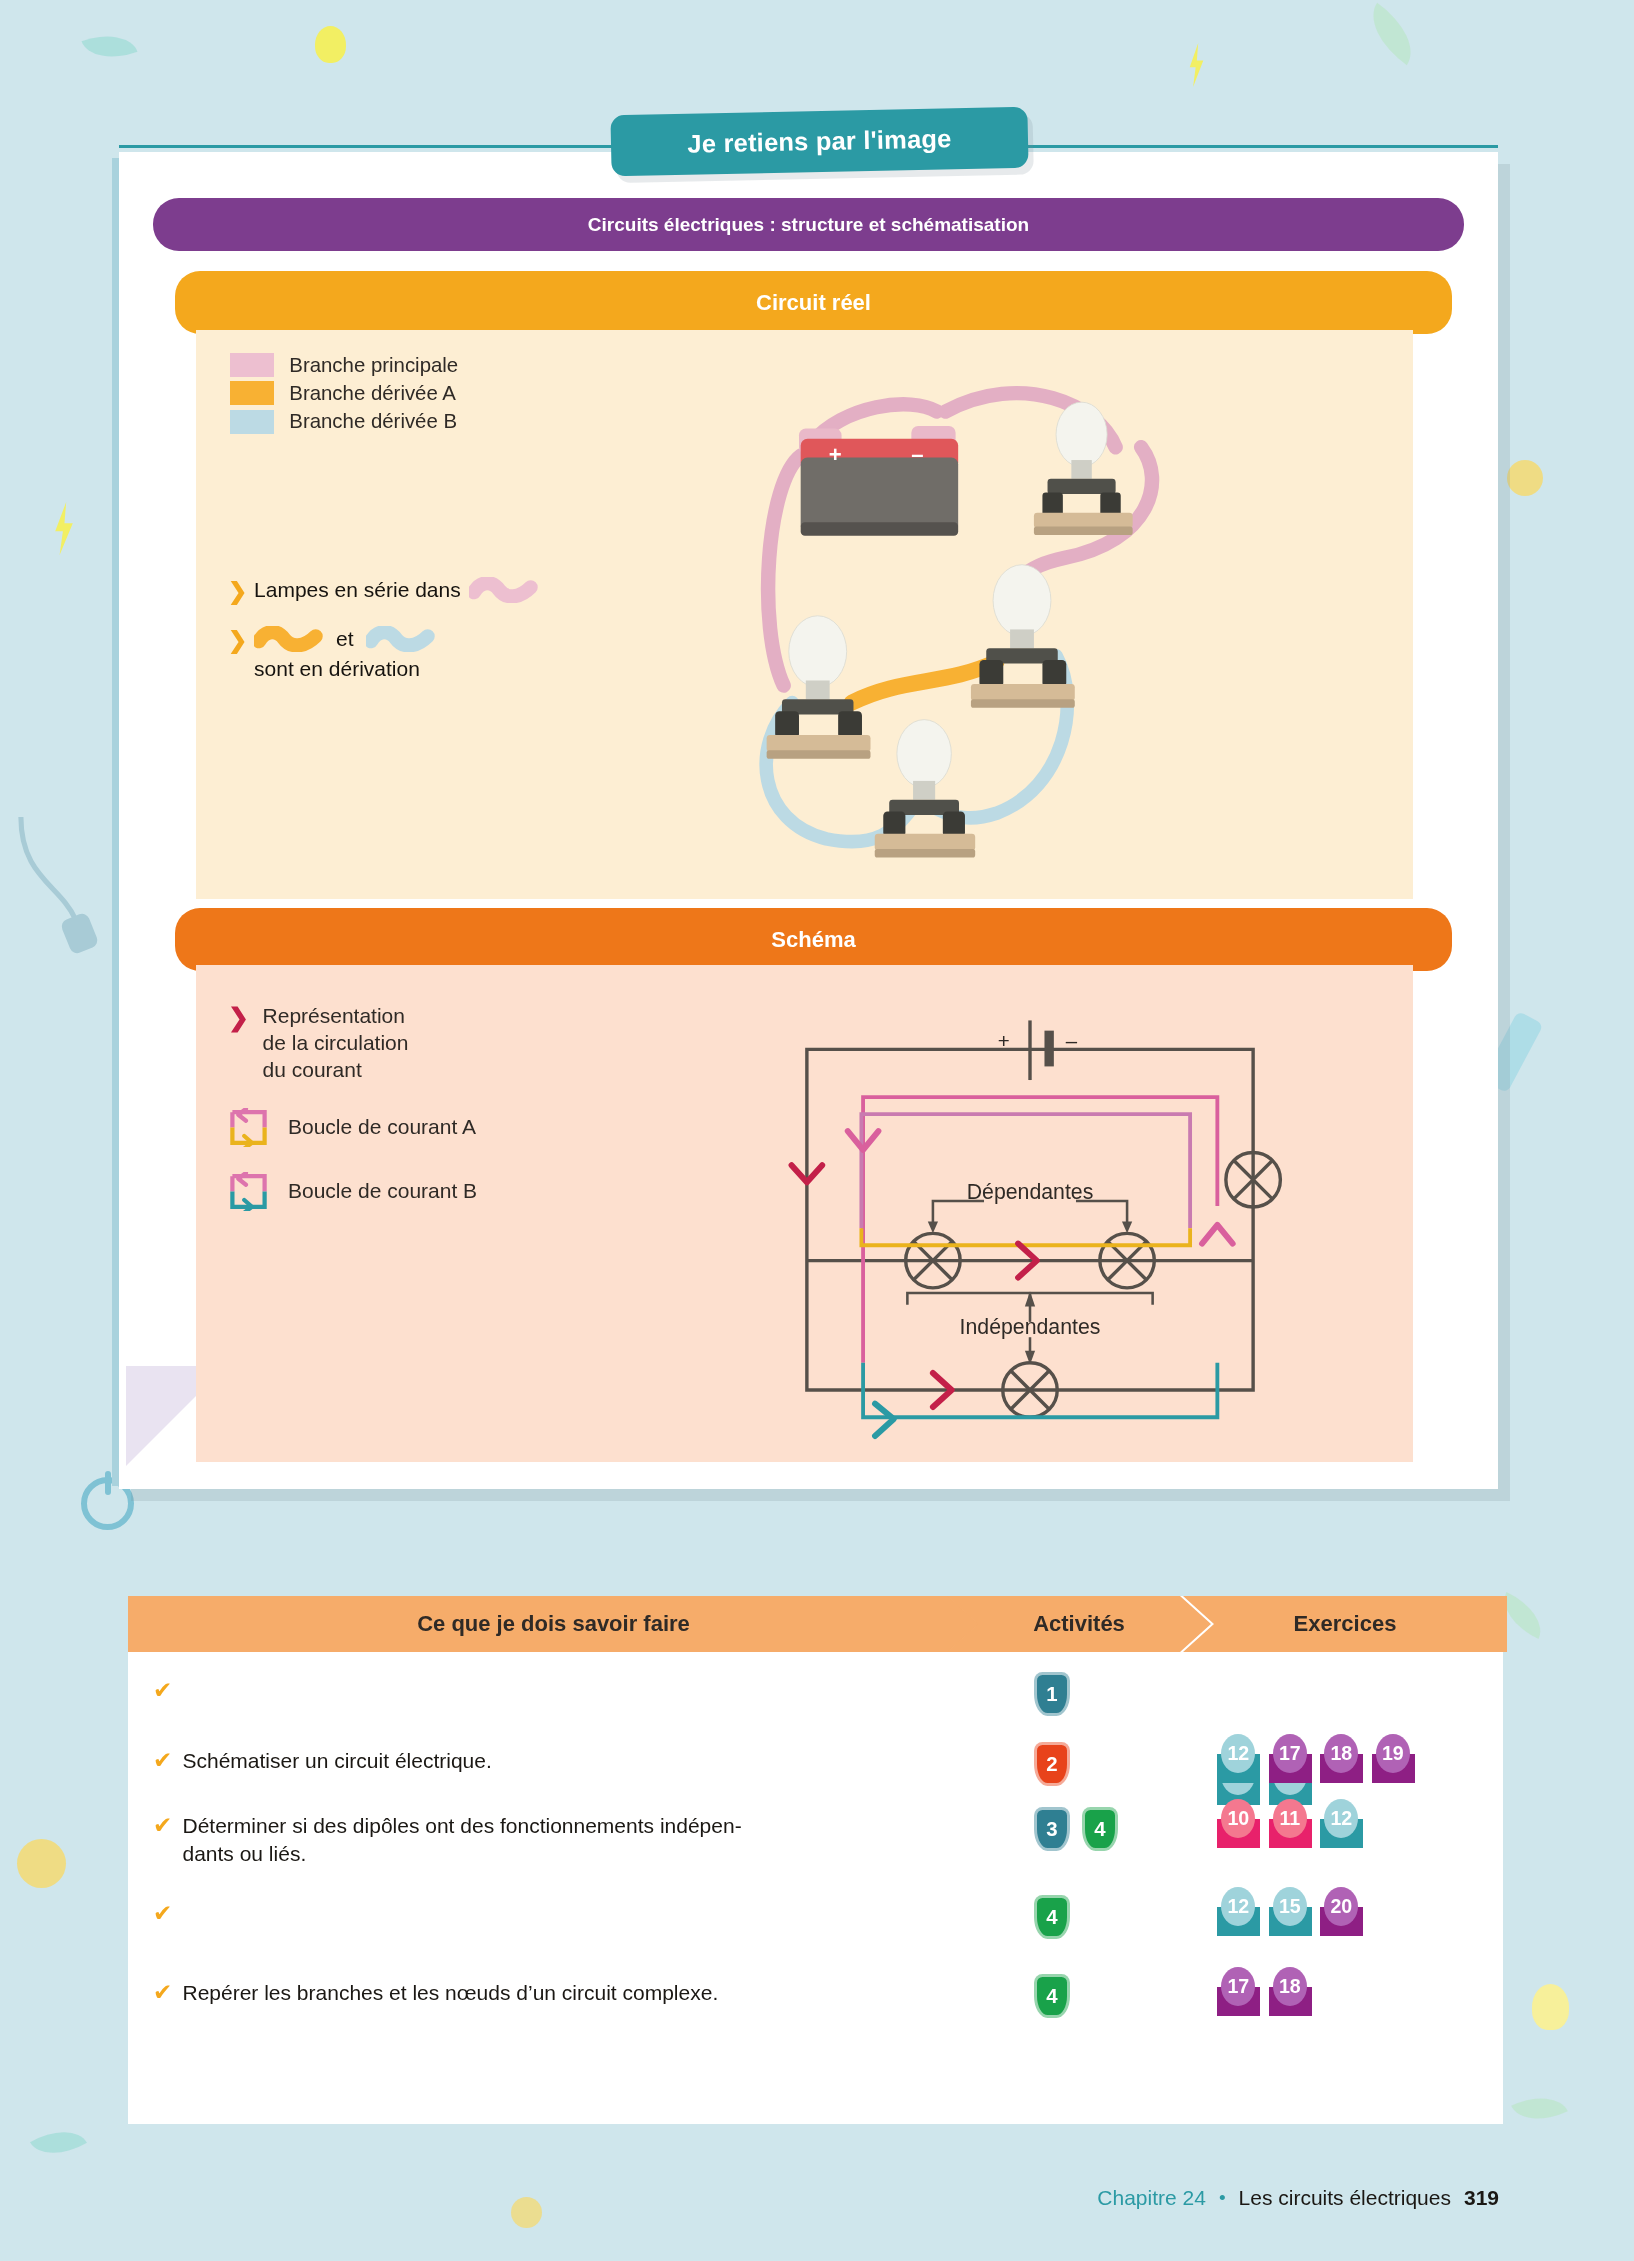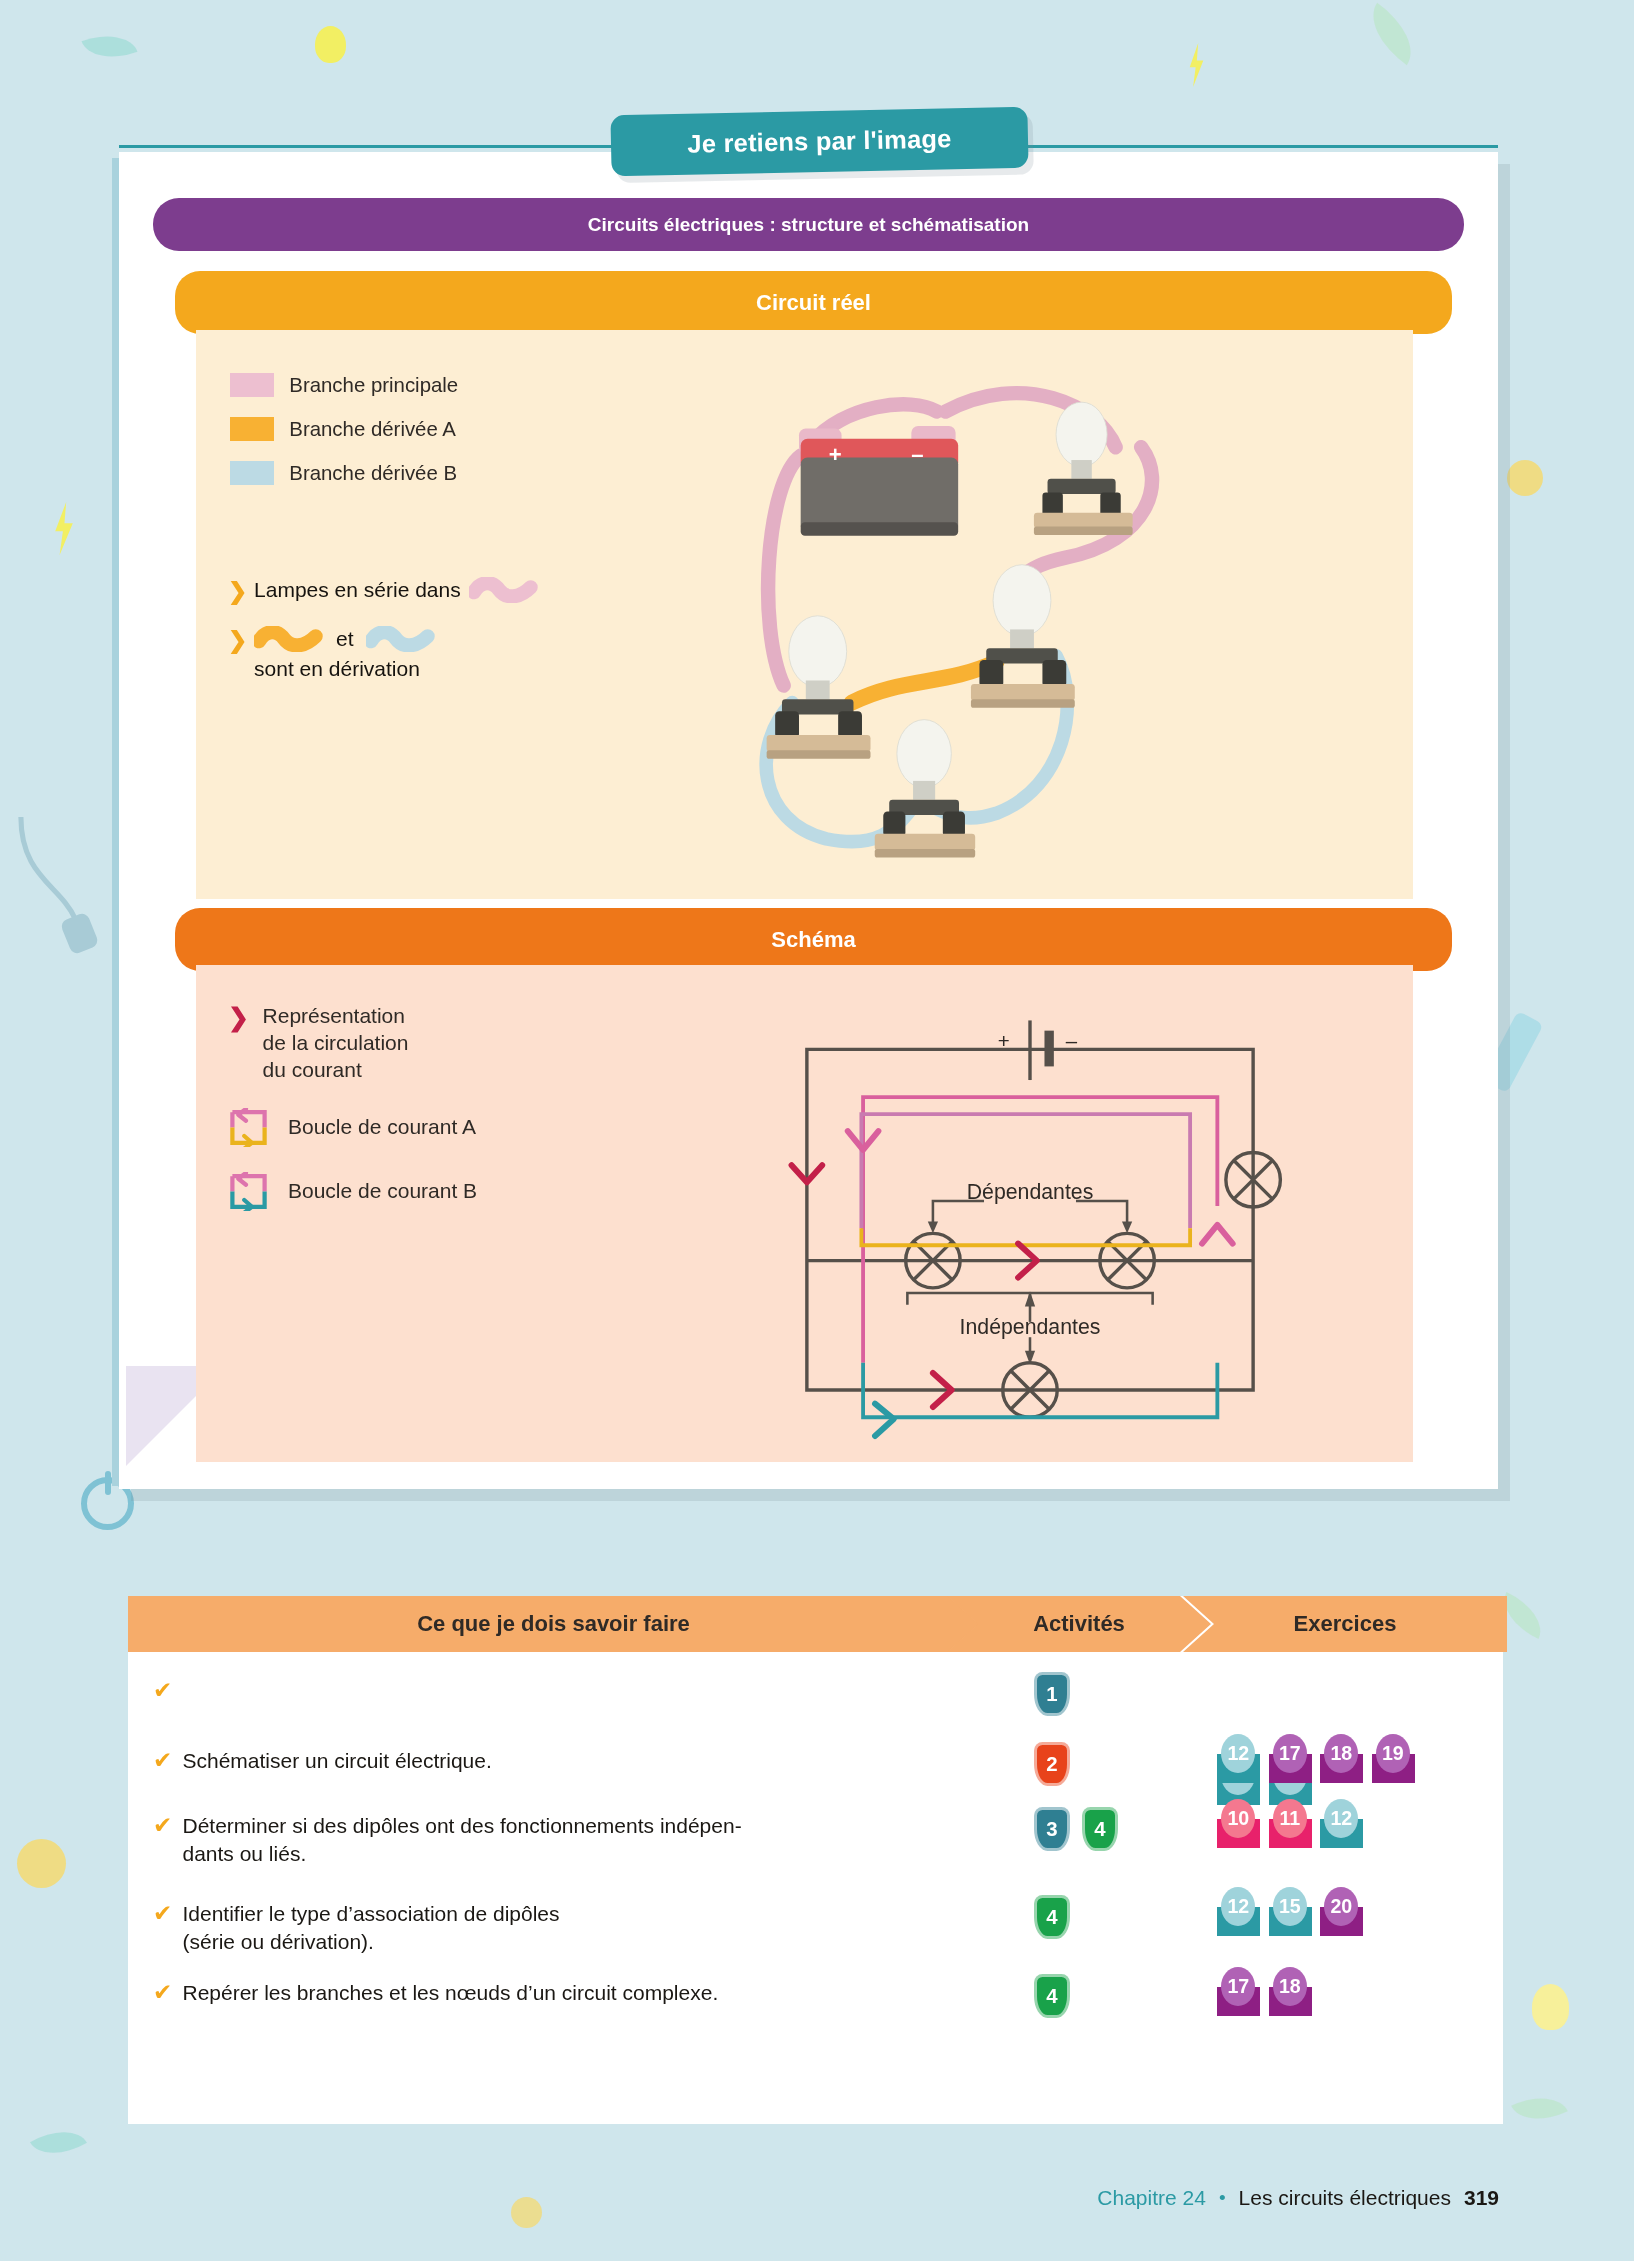--- a/index.html
+++ b/index.html
@@ -111,7 +111,7 @@
 
   
   .legend { position: absolute; left: 230px; top: 353px; }
-  .legend-row { display: flex; align-items: center; margin-bottom: 4.3px; margin-top: 20px; }
+  .legend-row { display: flex; align-items: center; margin-bottom: 4.3px; }
   .legend-swatch { width: 44px; height: 24px; margin-right: 15.3px; }
   .legend-label { font-size: 20.4px; color: #2f2a26; }
 

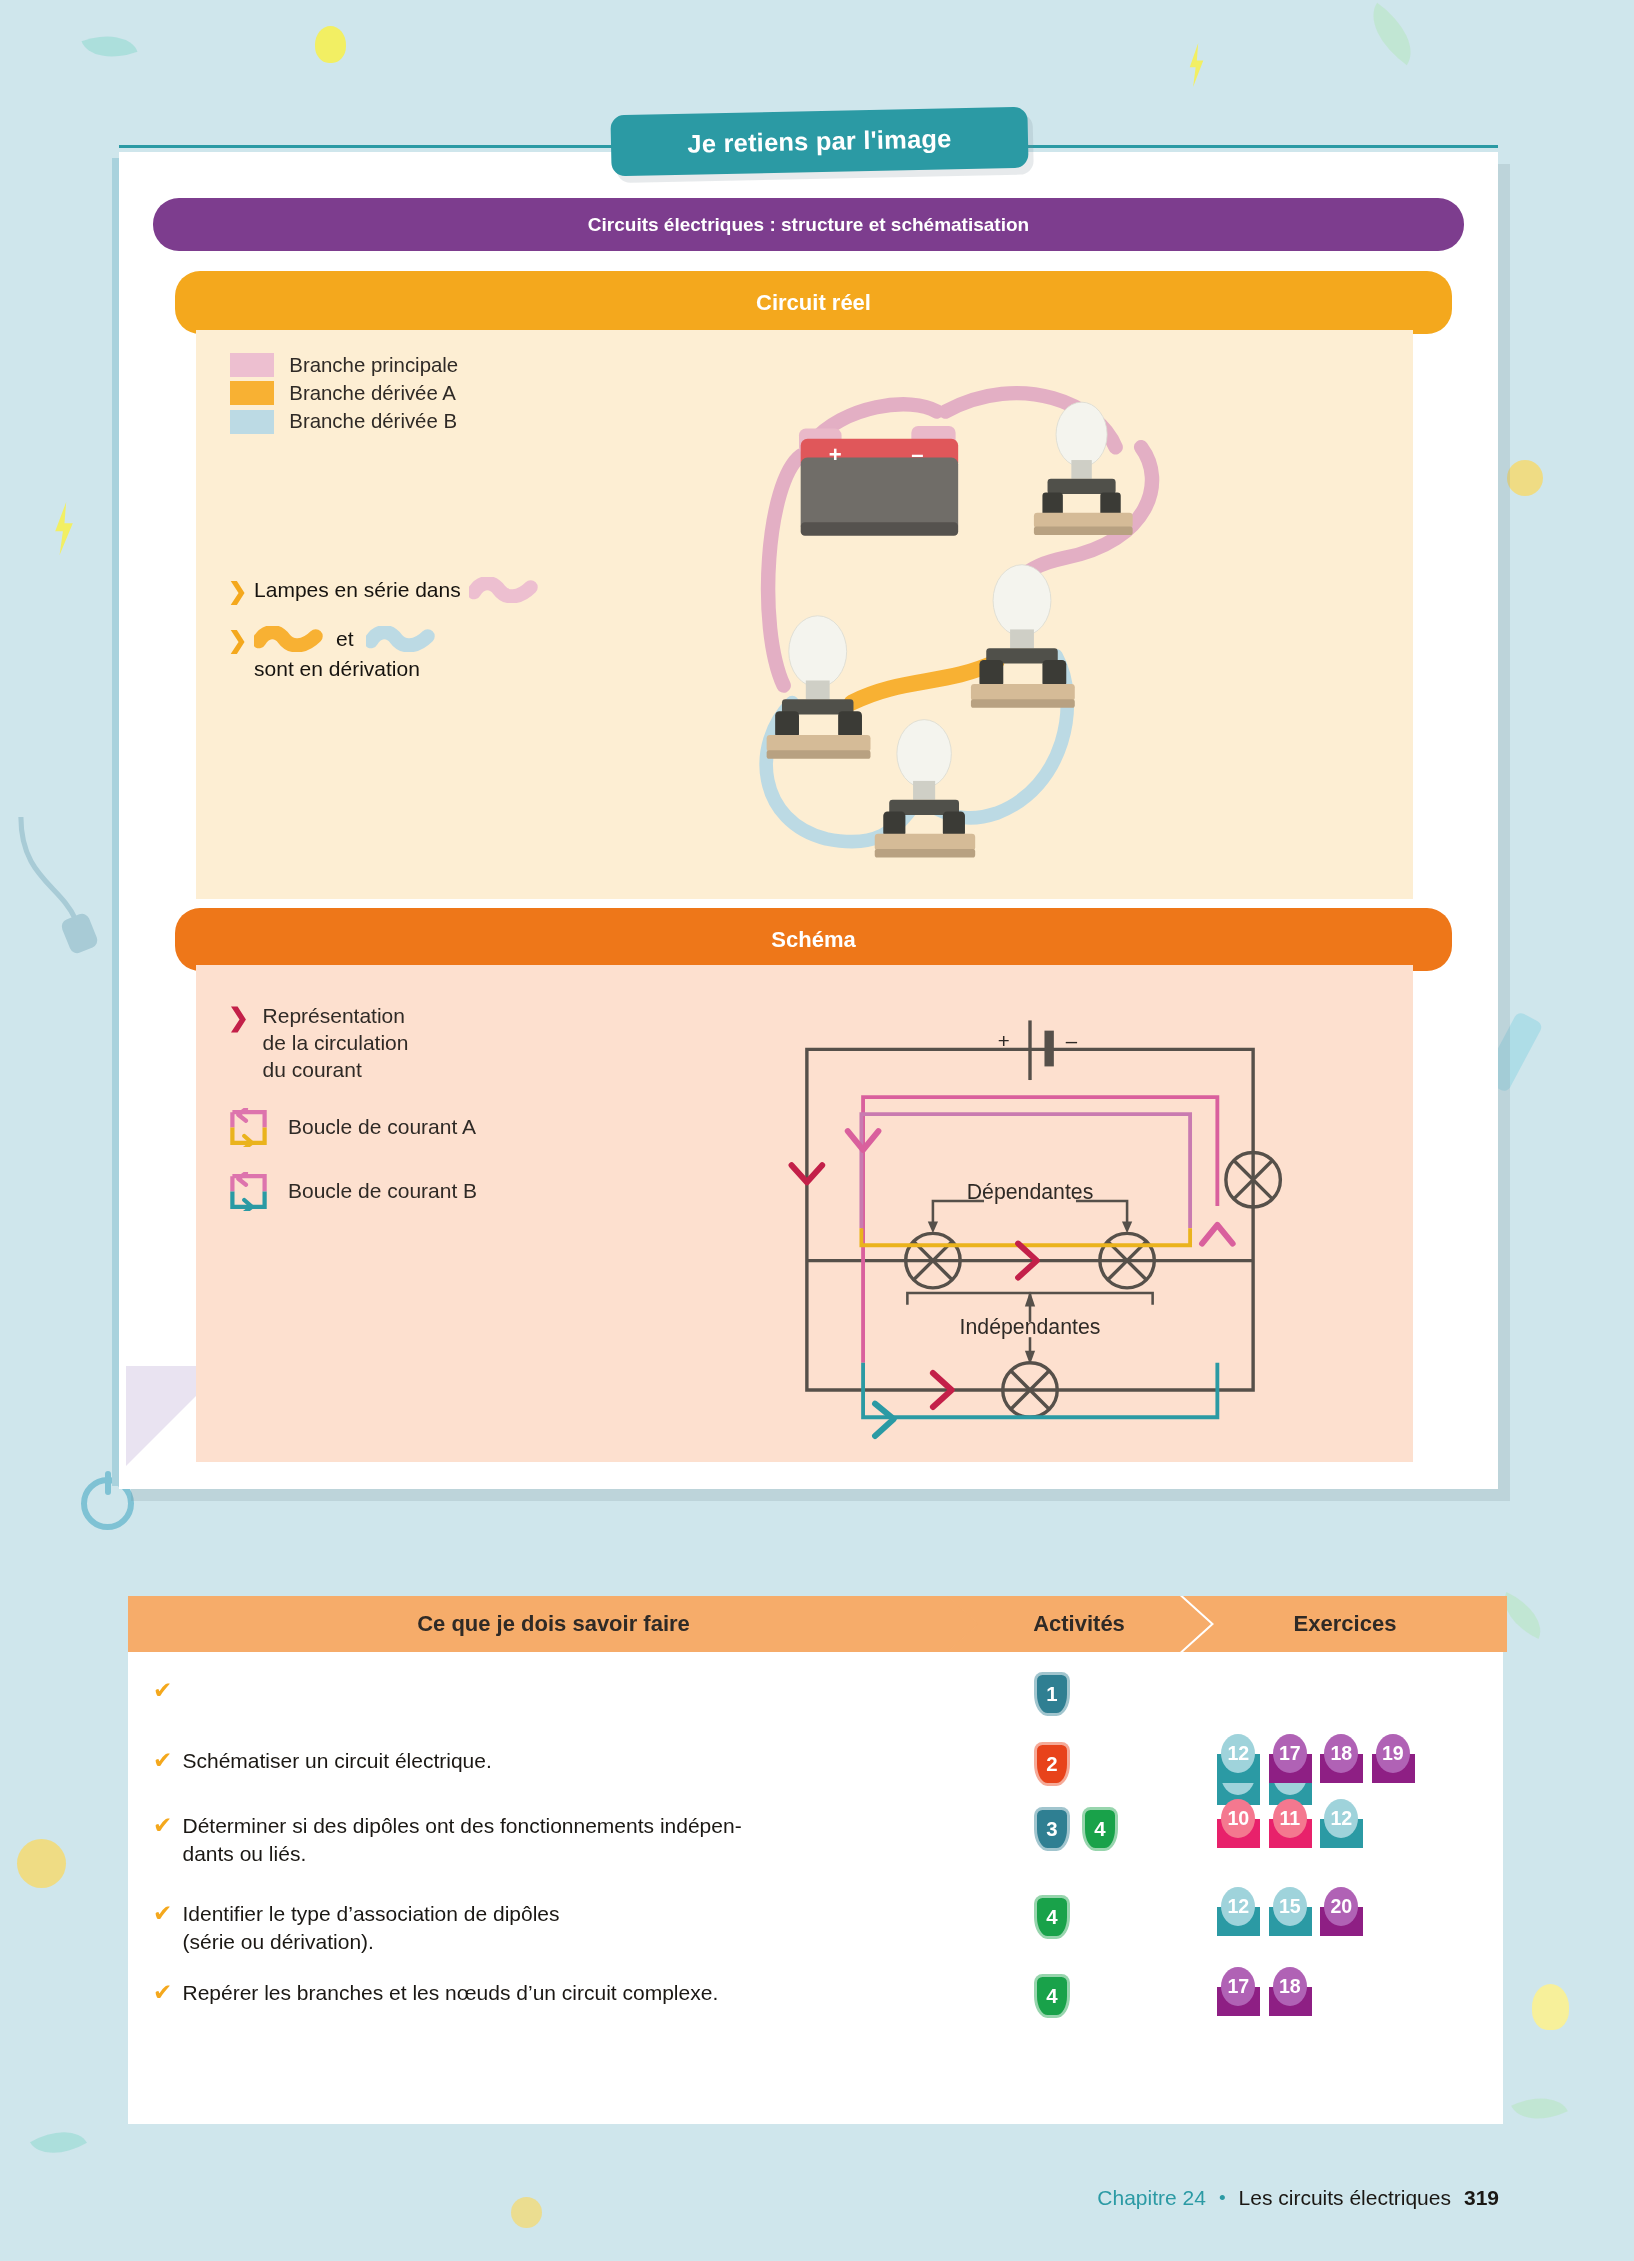--- a/index.html
+++ b/index.html
@@ -527,8 +527,6 @@
     </div>
     <div class="skill-row" style="top: 1900px;">
       <span class="check">✔</span>
-      <span class="skill-text" style="white-space: pre-line;">Identifier le type d’association de dipôles
-(série ou dérivation).</span>
     </div>
     <div class="badges-act" style="top: 1974px;">
       <div class="badge-act" style="background: rgb(25, 162, 74);">4</div>

